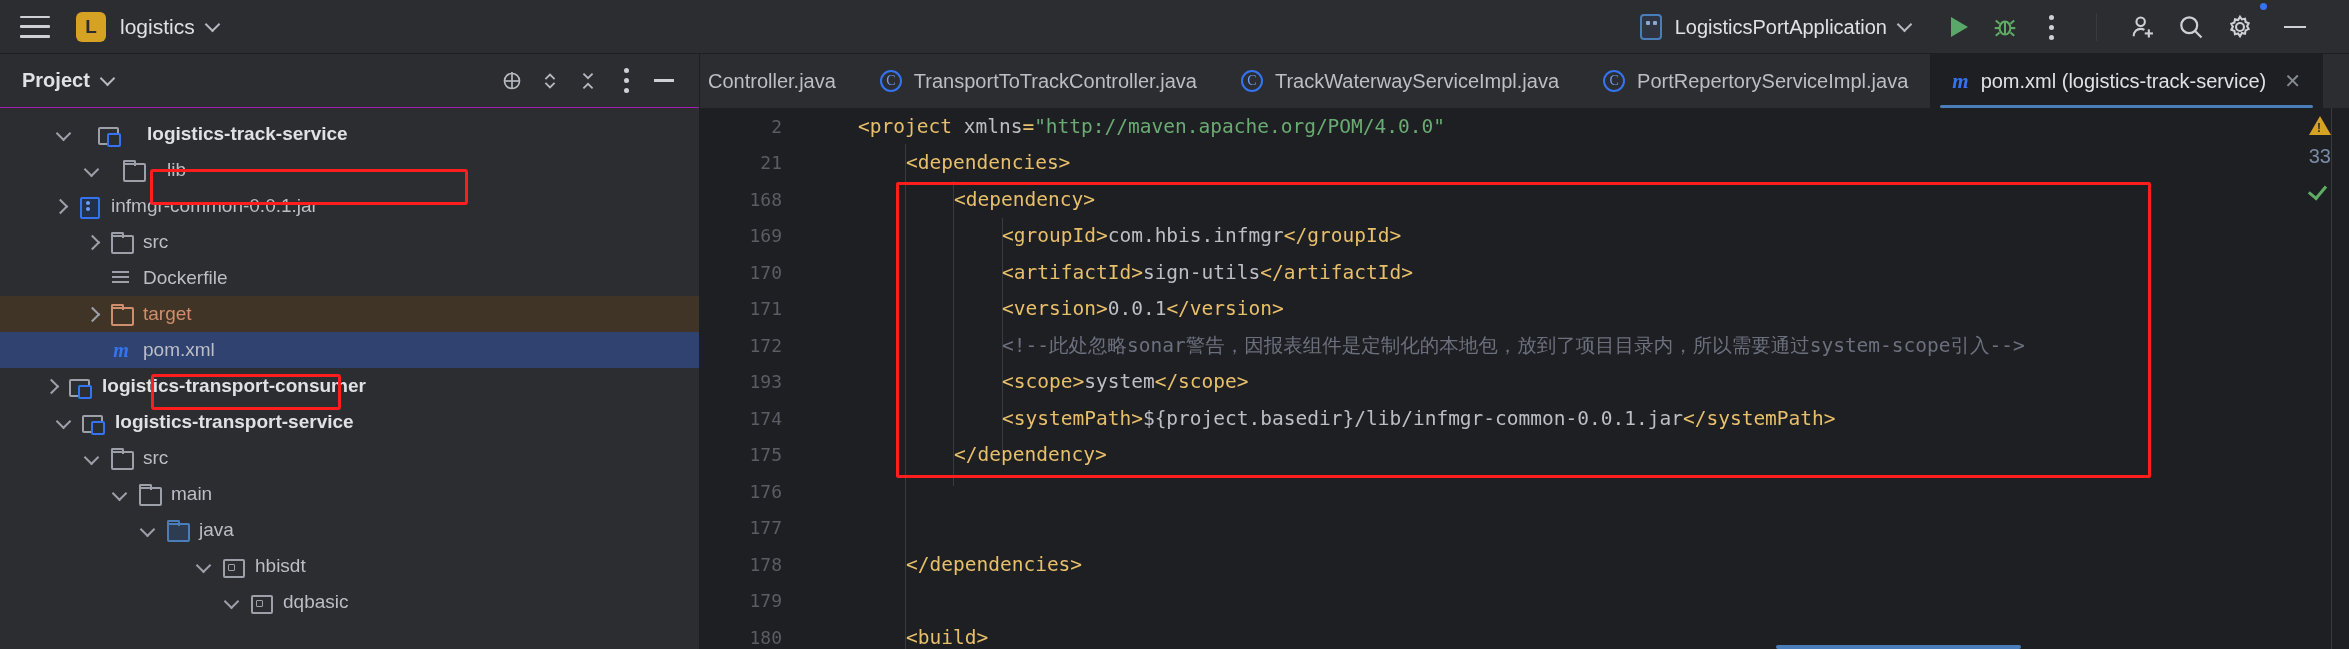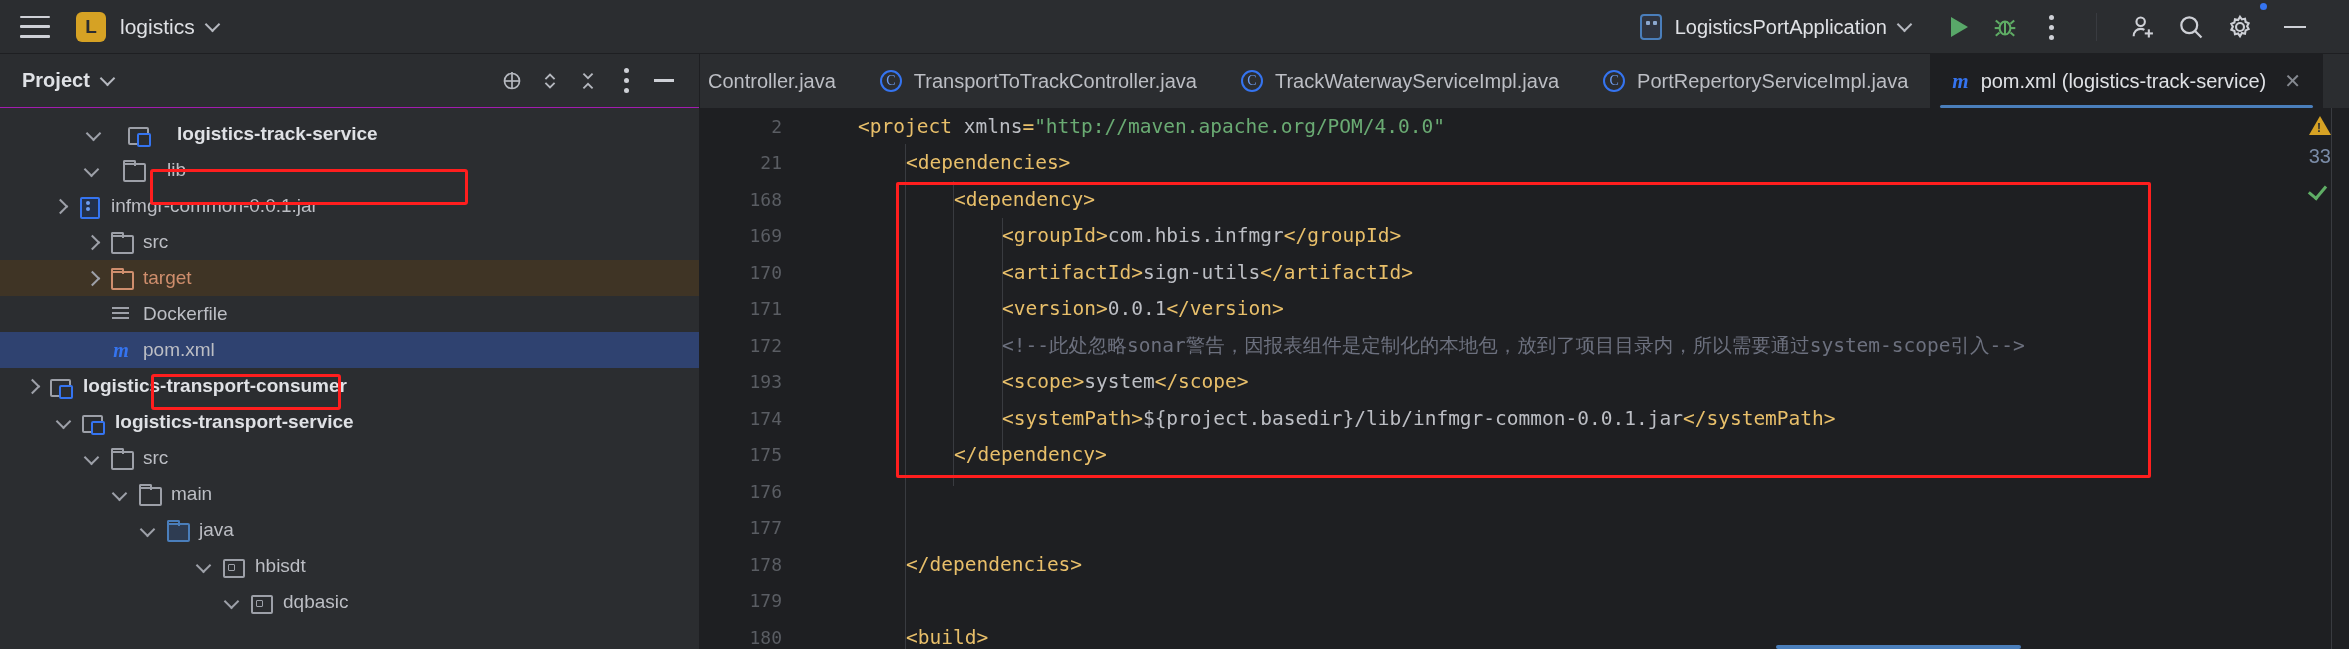--- a/index.html
+++ b/index.html
@@ -309,7 +309,7 @@
     </div>
 
     <div class="tree" id="tree">
-        <div class="row" style="padding-left: 86px; gap: 16px;">
+        <div class="row" style="padding-left: 56px; gap: 16px;">
           <span class="arrow down"></span>
           <span class="ico module"></span>
           <span class="lbl bold">logistics-track-service</span>

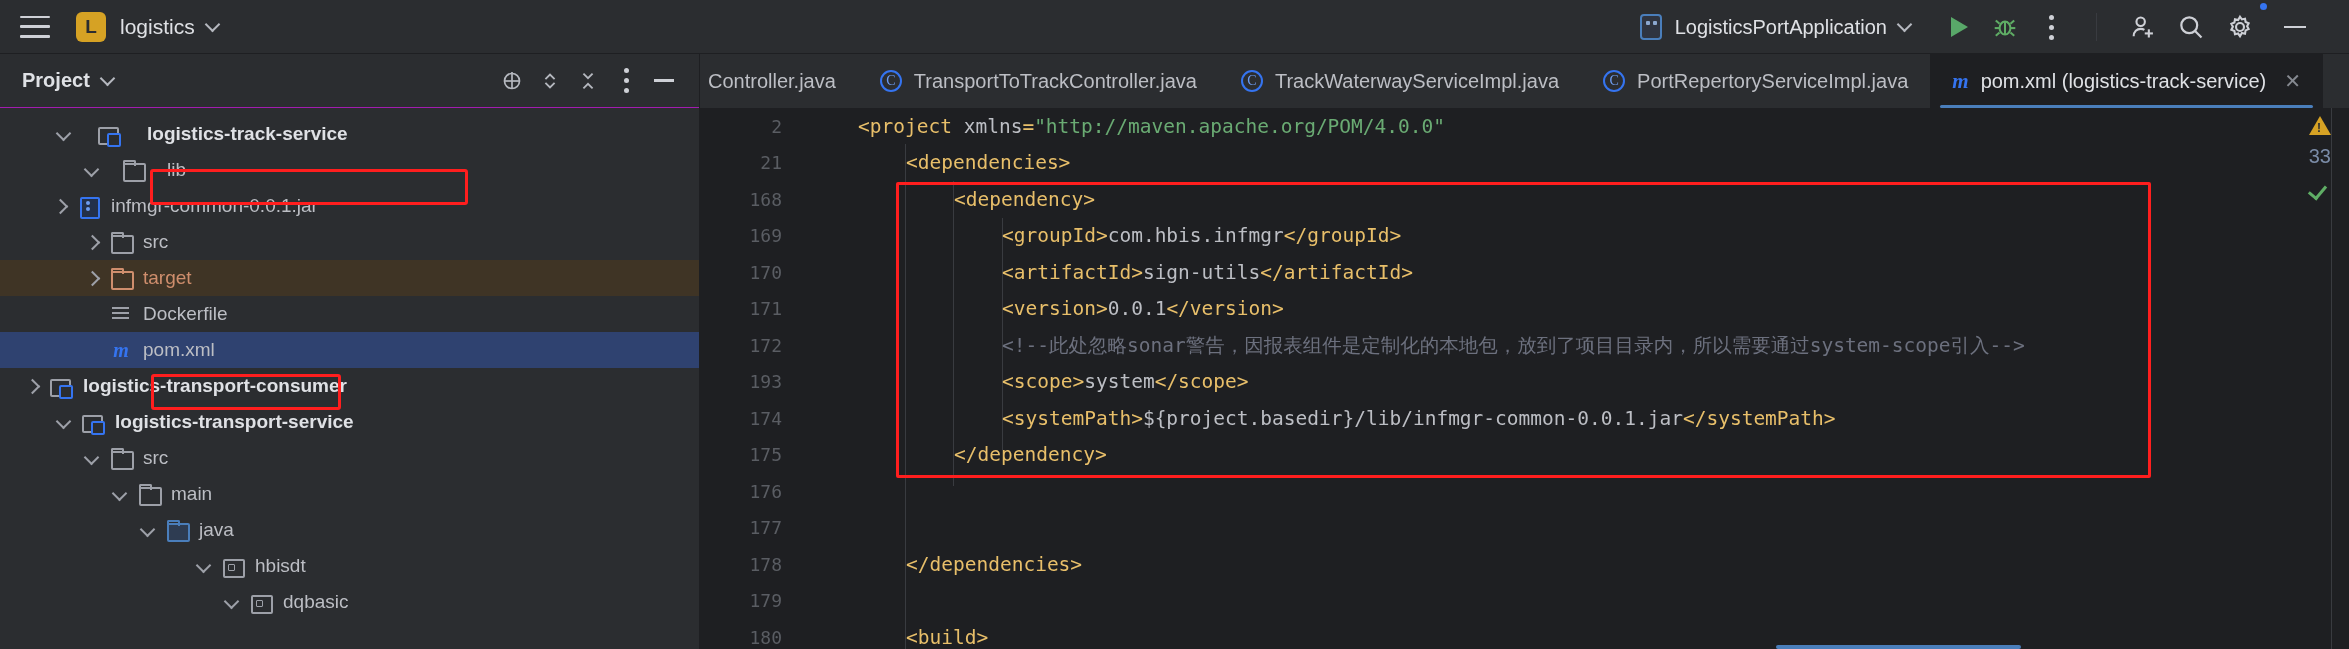--- a/index.html
+++ b/index.html
@@ -329,15 +329,15 @@
           <span class="ico folder"></span>
           <span class="lbl">src</span>
         </div>
+        <div class="row" style="padding-left: 84px;">
+          <span class="arrow none"></span>
+          <span class="ico filelines"></span>
+          <span class="lbl">Dockerfile</span>
+        </div>
         <div class="row highlight-target" style="padding-left: 84px;">
           <span class="arrow right"></span>
           <span class="ico folder-orange"></span>
           <span class="lbl orange">target</span>
-        </div>
-        <div class="row" style="padding-left: 84px;">
-          <span class="arrow none"></span>
-          <span class="ico filelines"></span>
-          <span class="lbl">Dockerfile</span>
         </div>
         <div class="row selected" style="padding-left: 84px;">
           <span class="arrow none"></span>

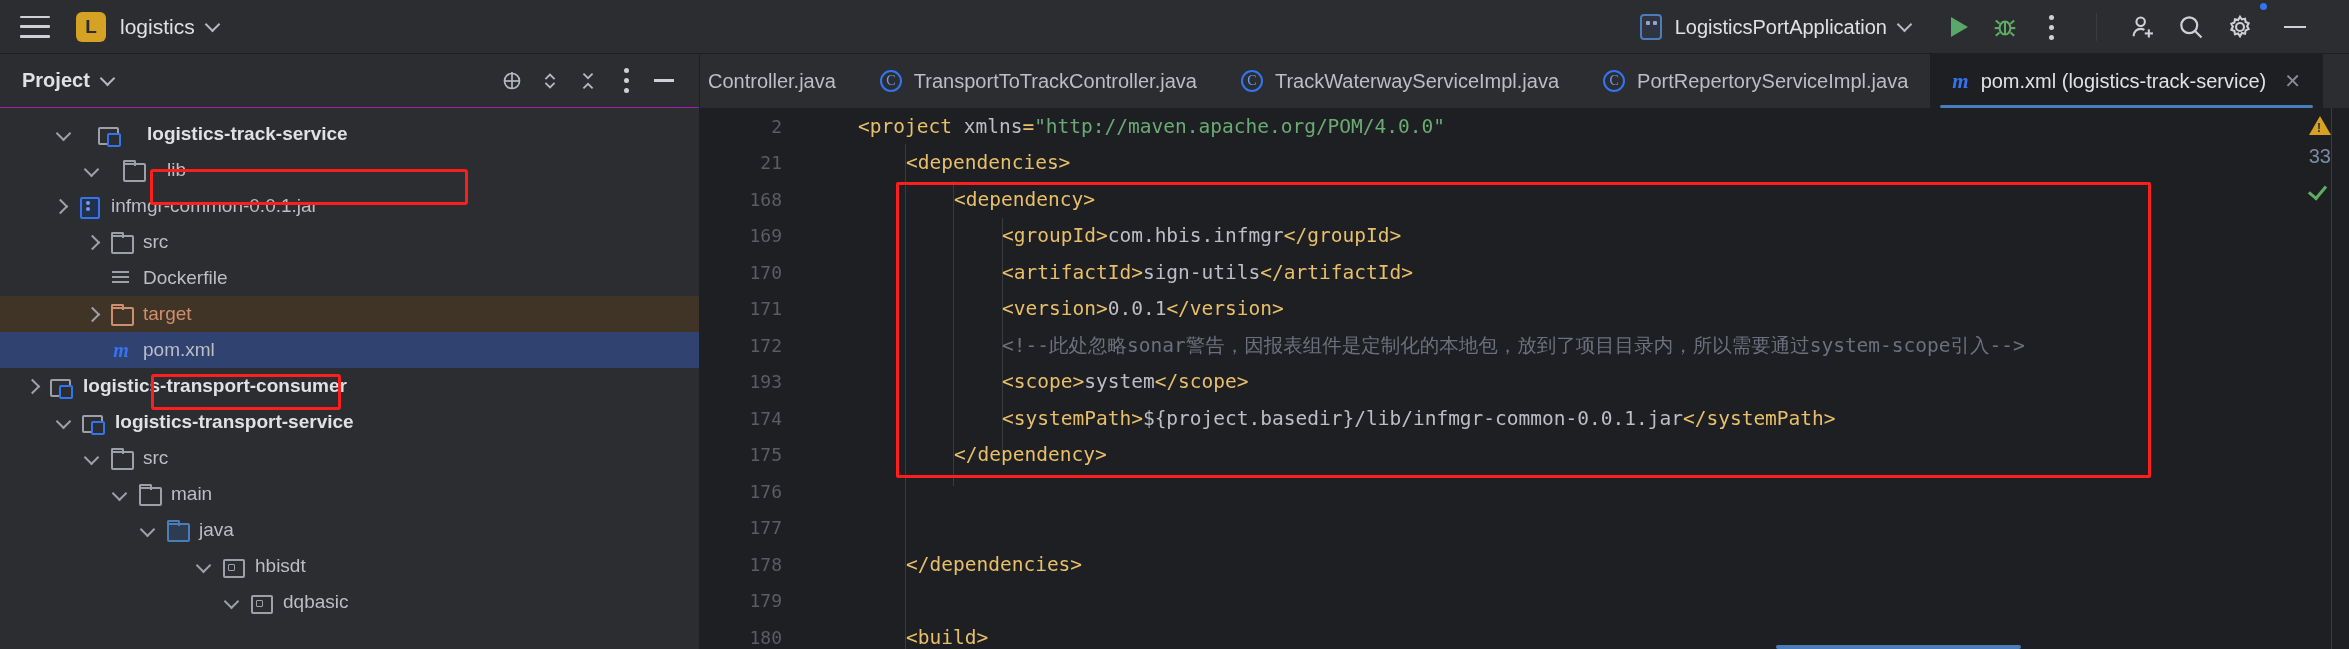--- a/index.html
+++ b/index.html
@@ -344,7 +344,7 @@
           <span class="ico maven">m</span>
           <span class="lbl">pom.xml</span>
         </div>
-        <div class="row" style="padding-left: 24px;">
+        <div class="row" style="padding-left: 43px;">
           <span class="arrow right"></span>
           <span class="ico module"></span>
           <span class="lbl bold">logistics-transport-consumer</span>

